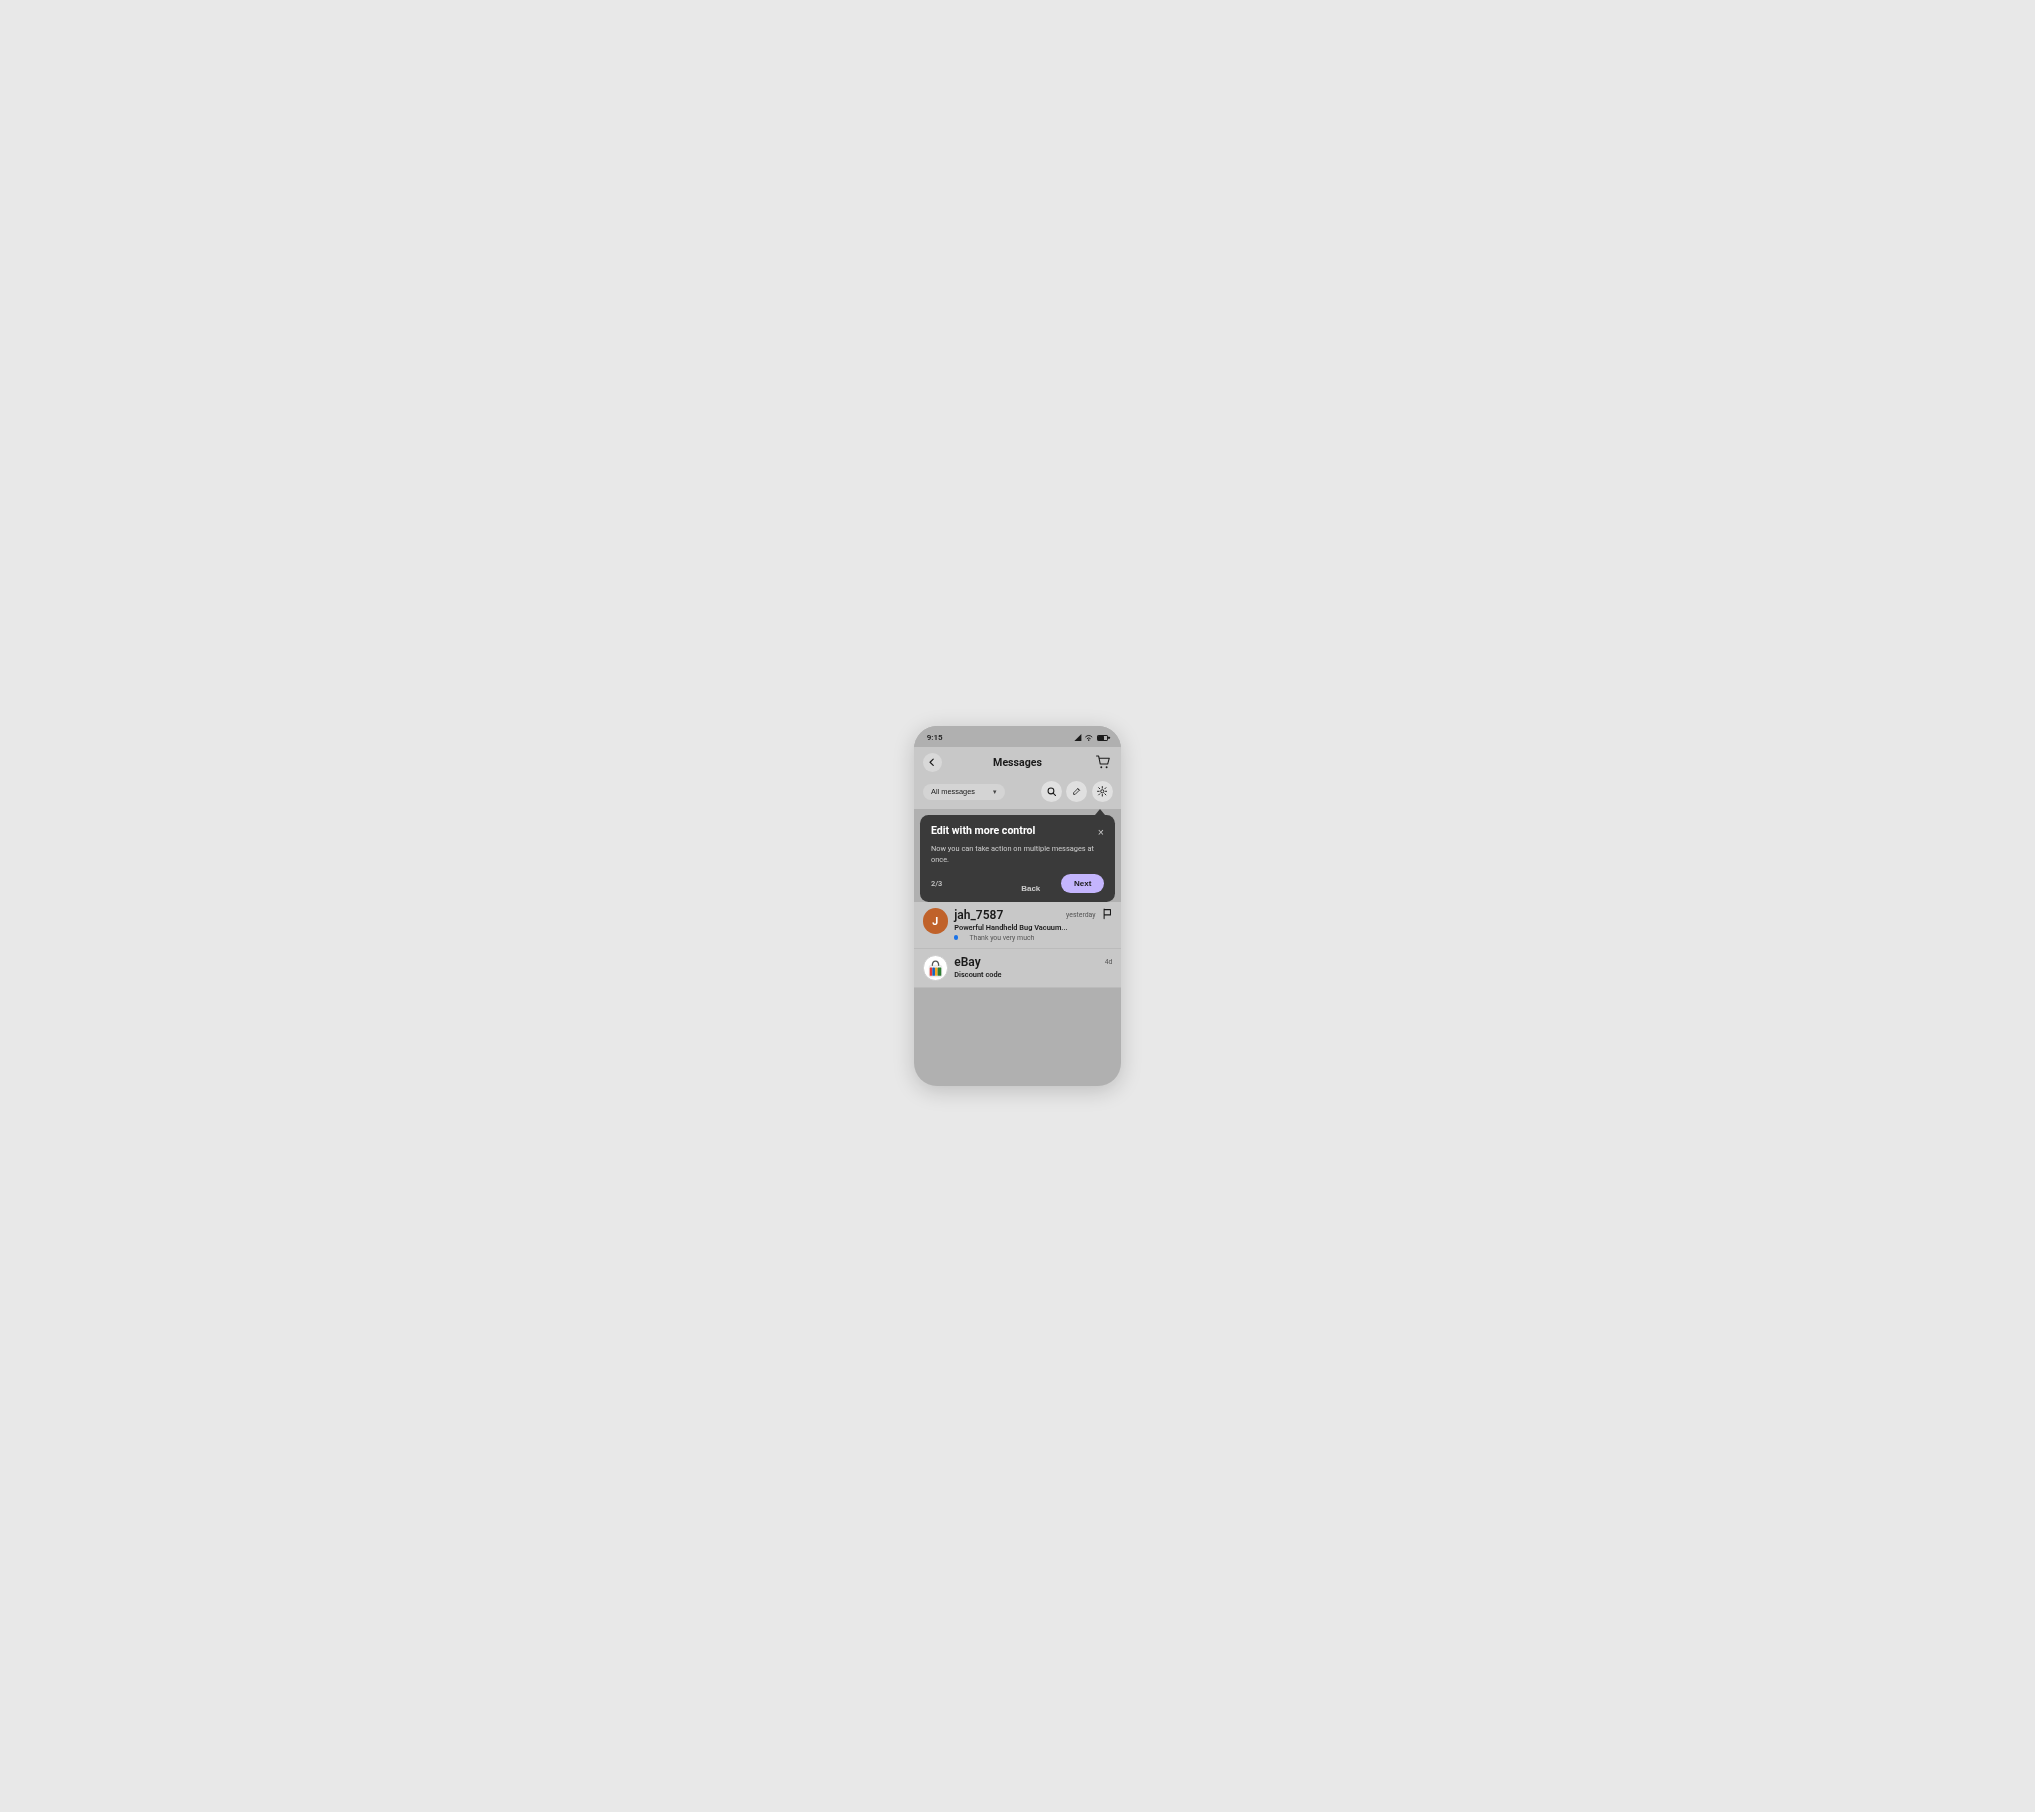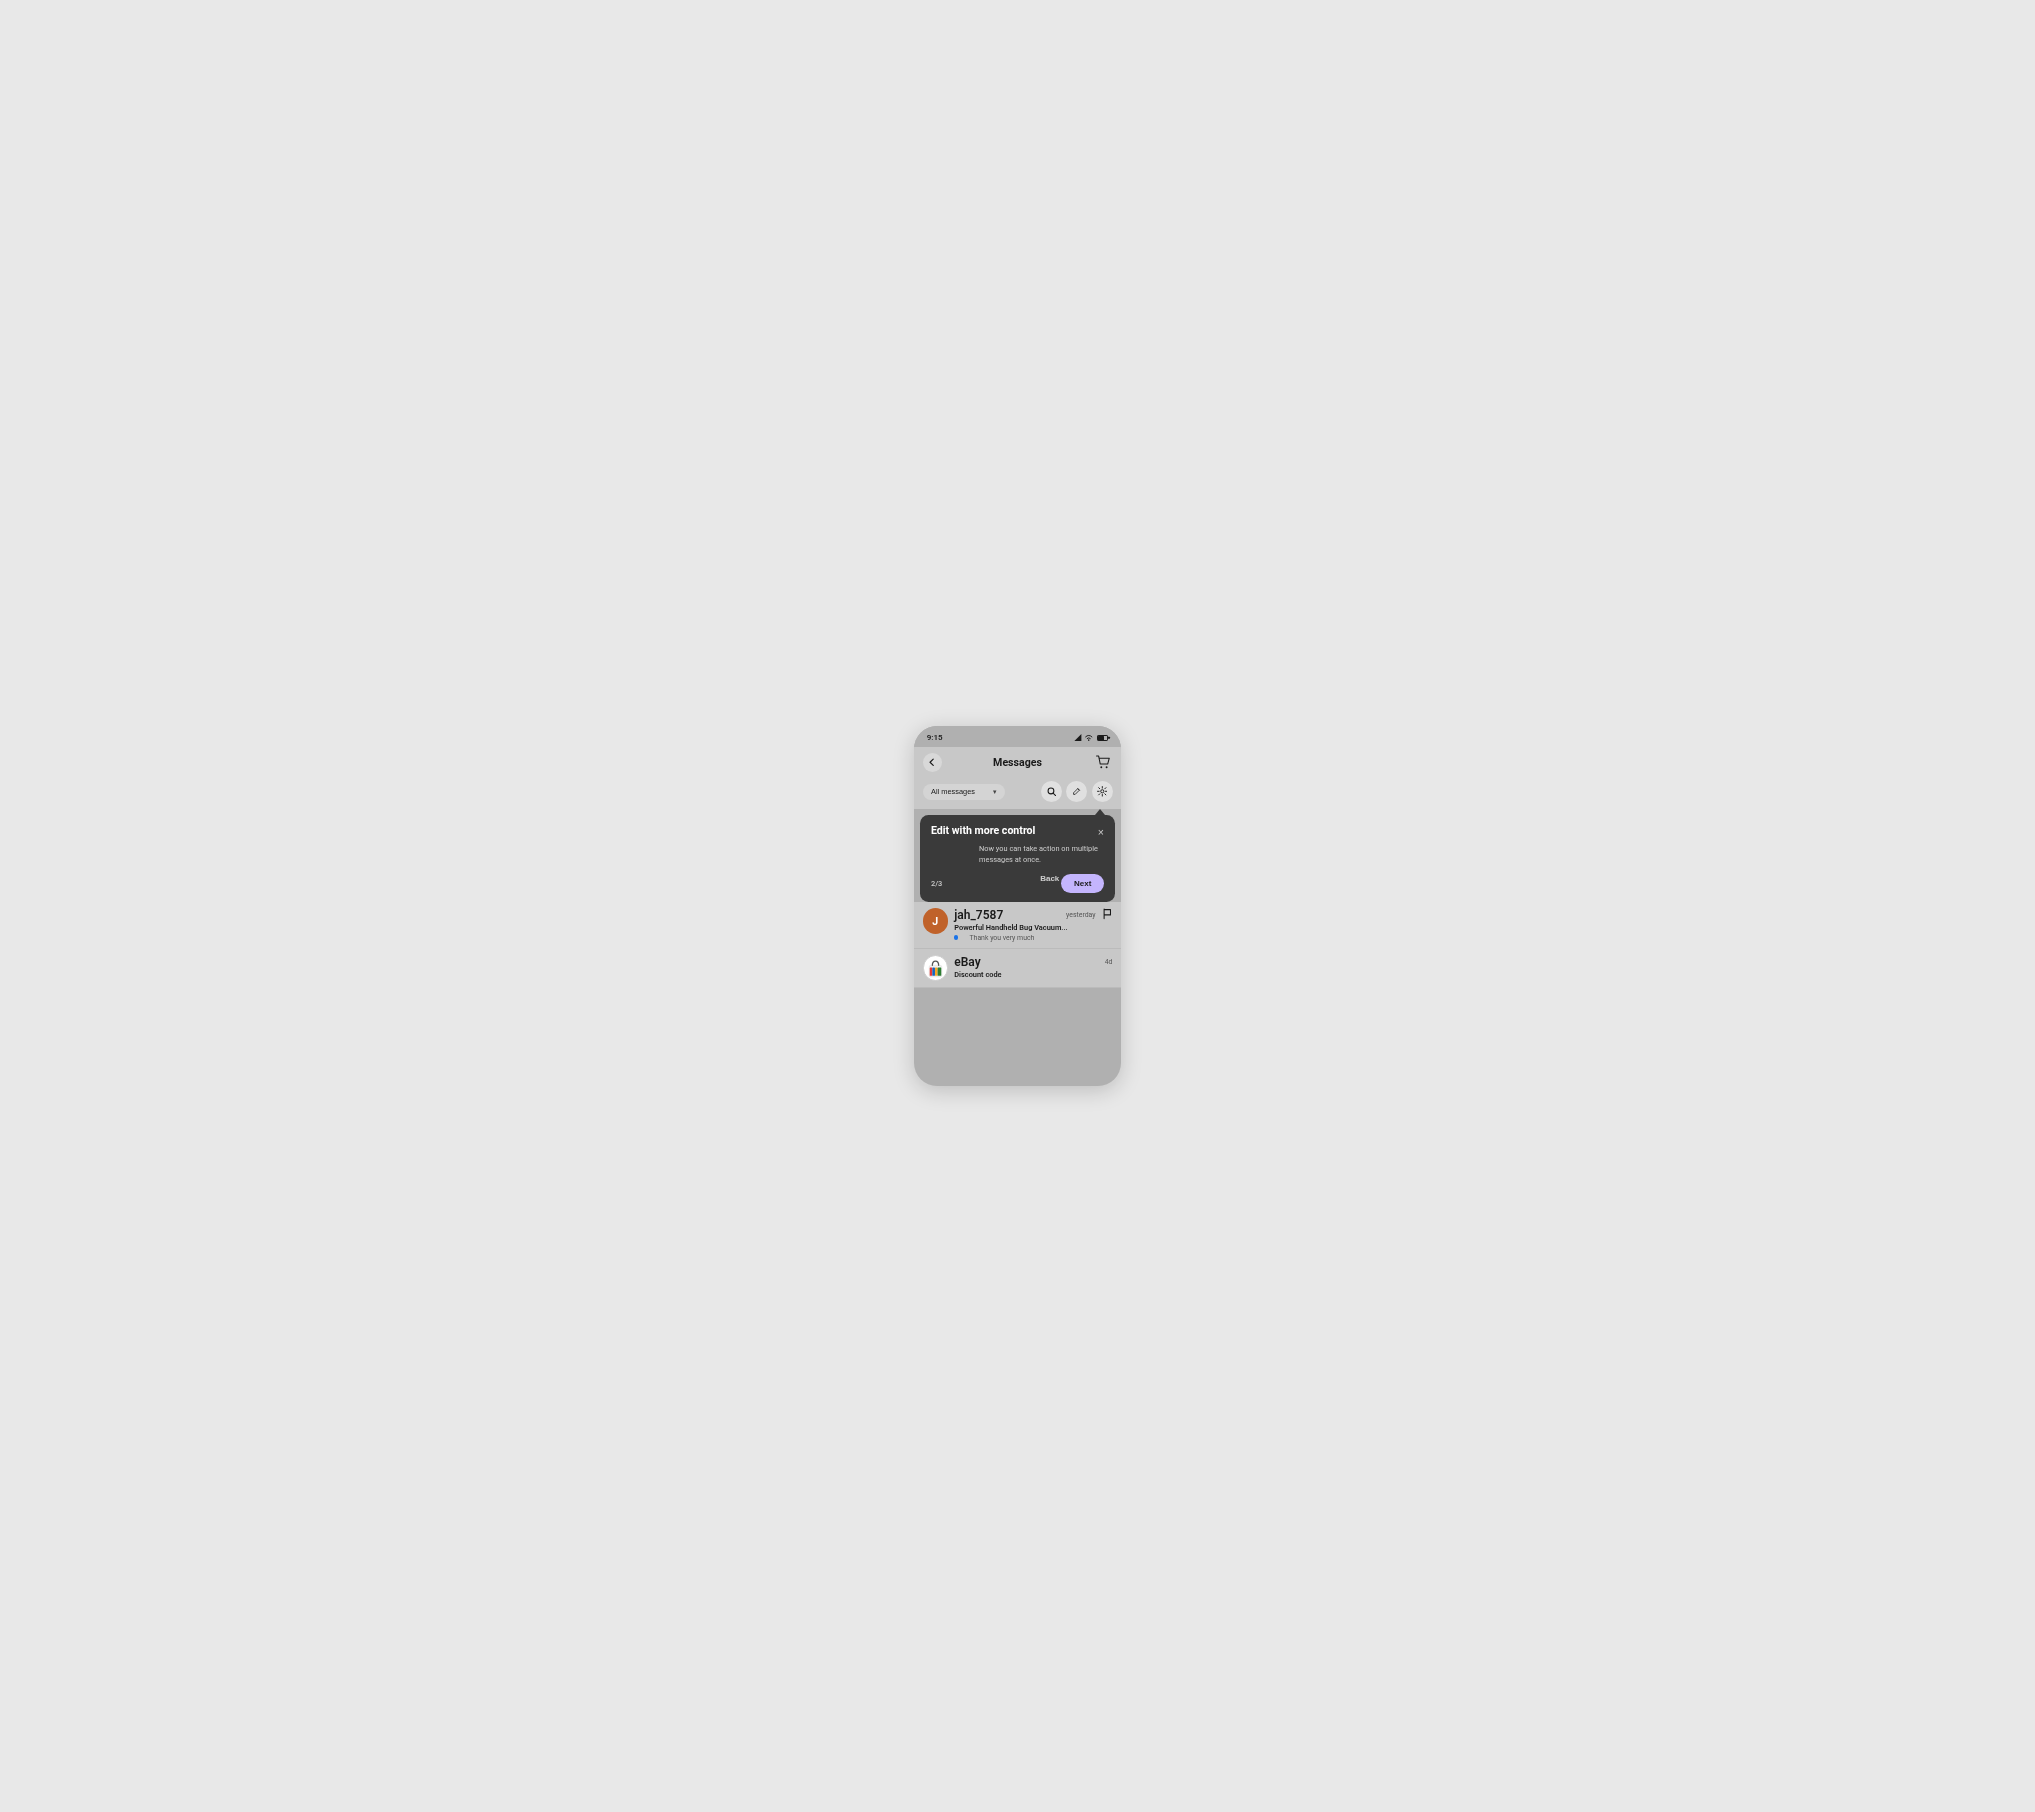--- a/index.html
+++ b/index.html
@@ -207,7 +207,6 @@
       color: #cccccc;
       line-height: 1.5;
       margin-bottom: 8.5px;
-      margin-left: 48px;
     }
 
     .tooltip-footer {

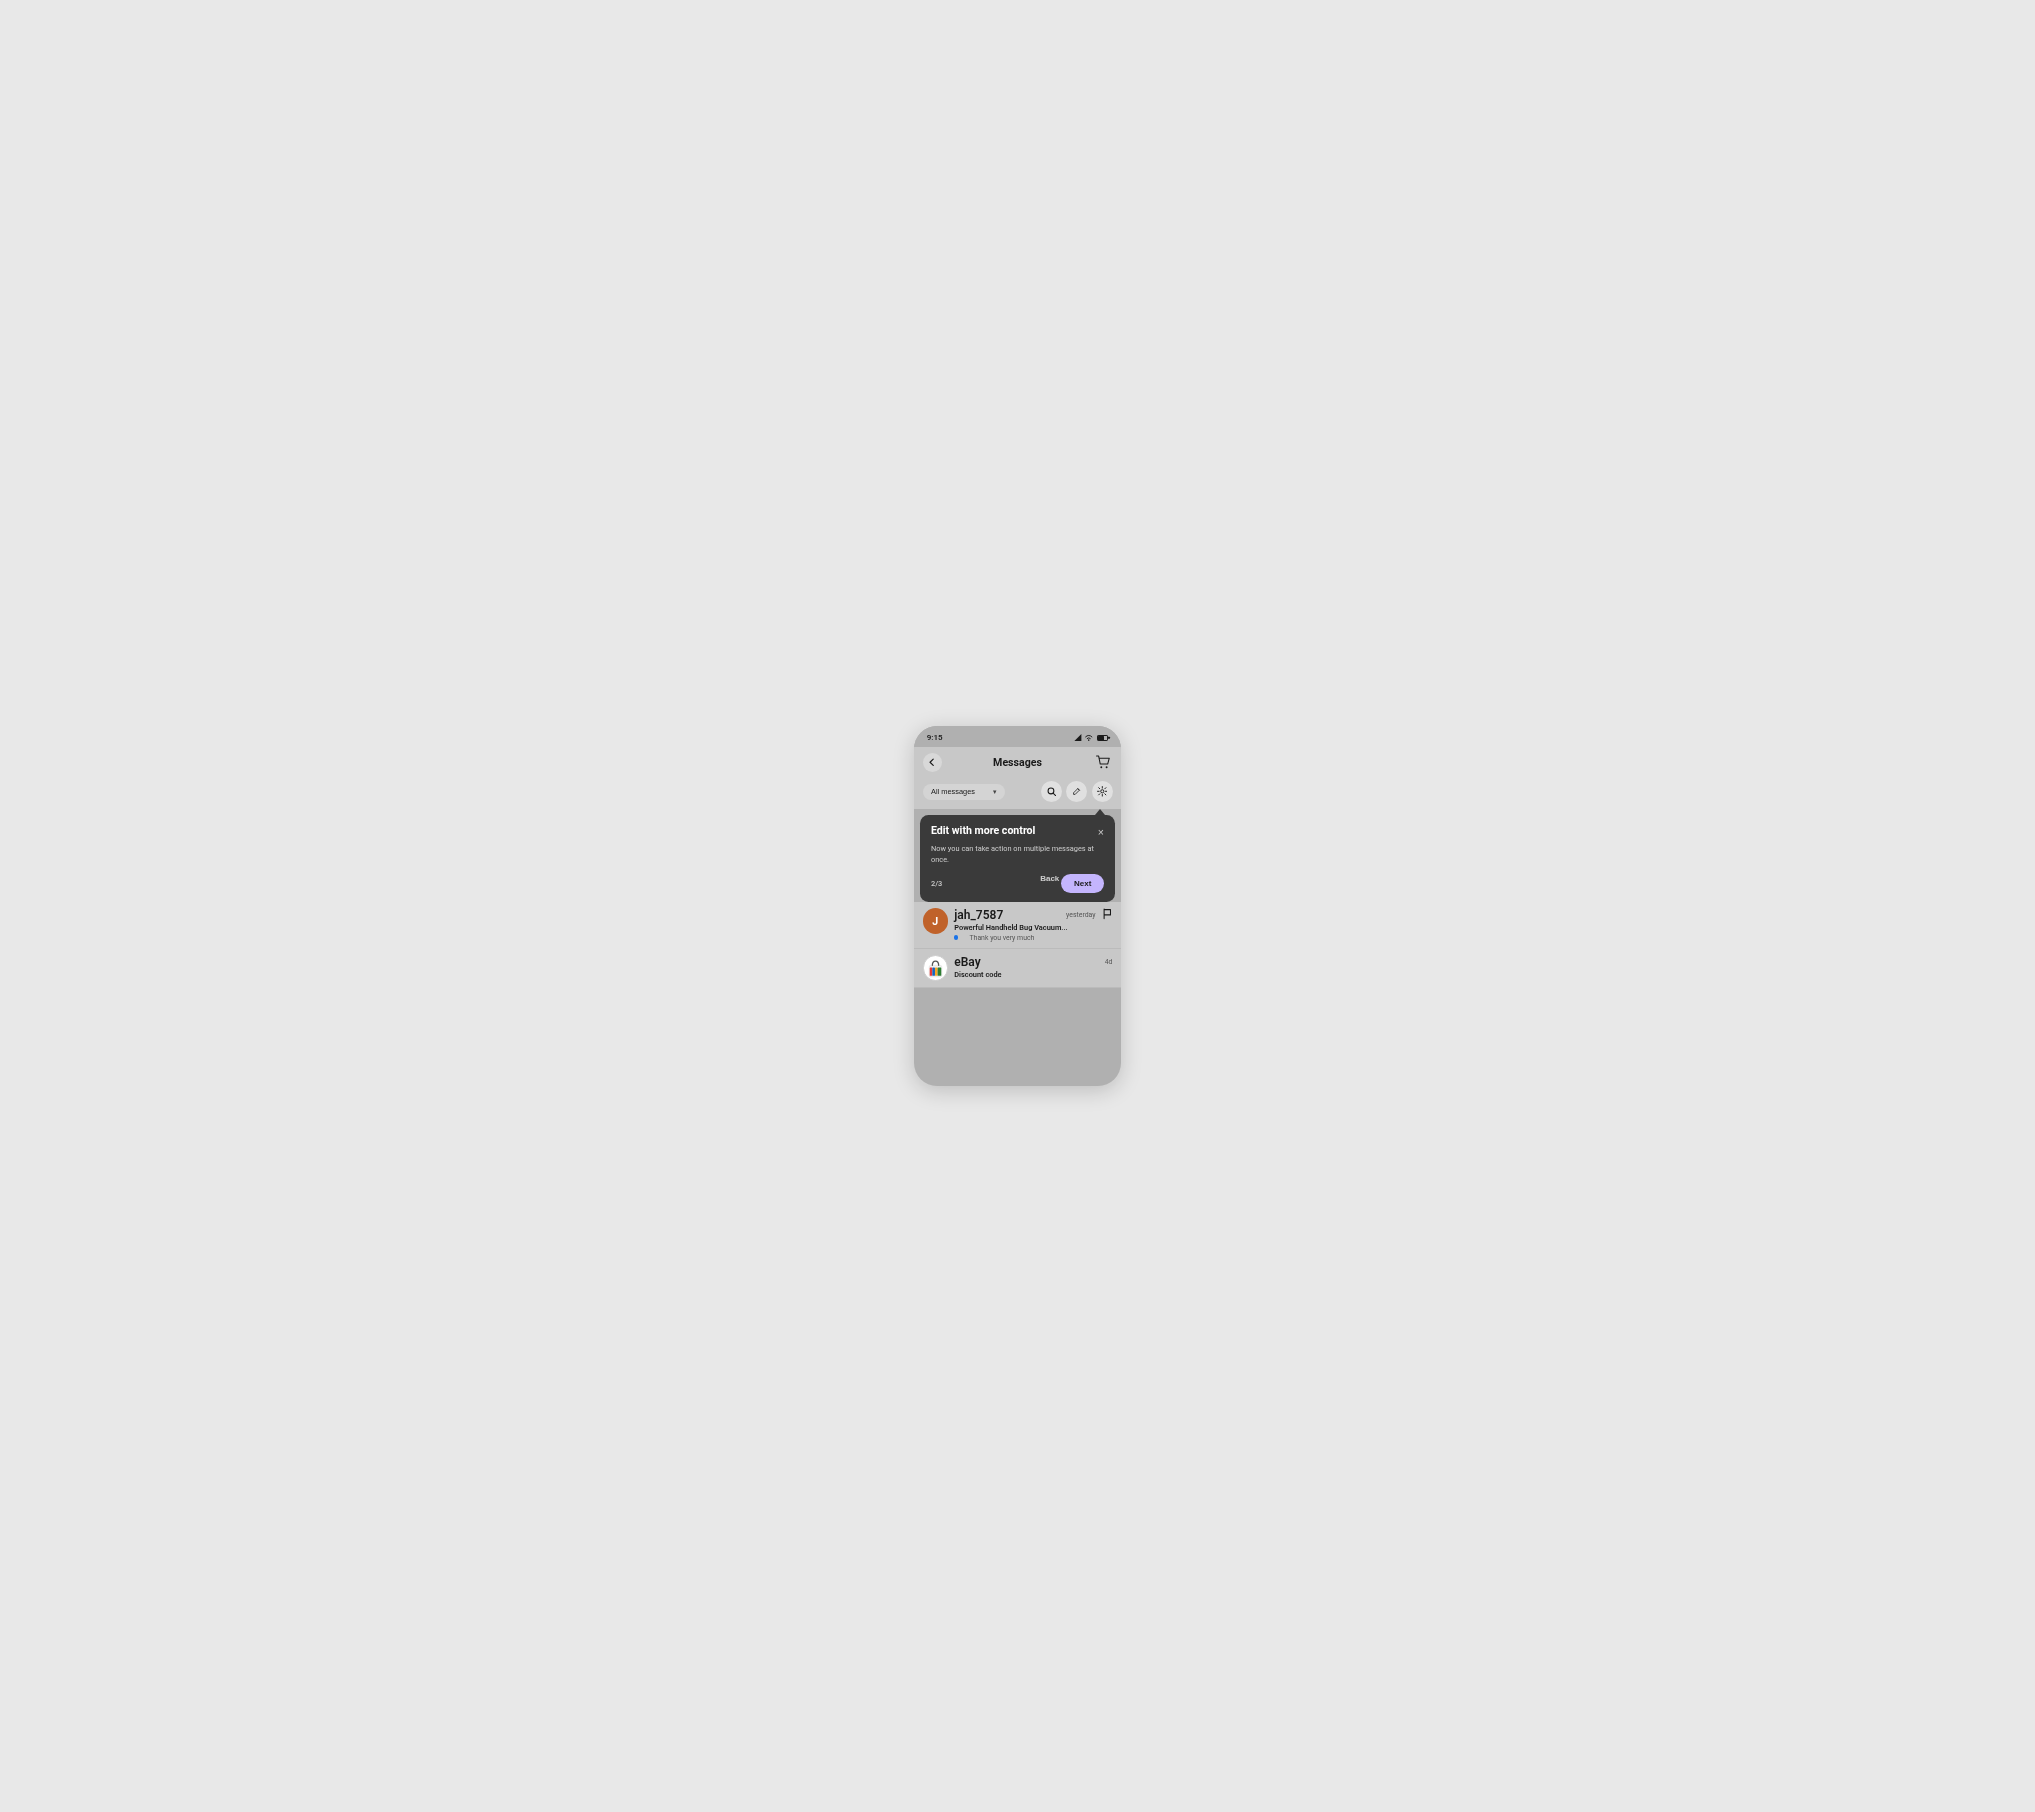--- a/index.html
+++ b/index.html
@@ -223,8 +223,8 @@
 
     .tooltip-actions {
       display: flex;
-      align-items: flex-start;
-      gap: 2px;
+      align-items: flex-end;
+      gap: 21px;
     }
 
     .back-text-btn {

